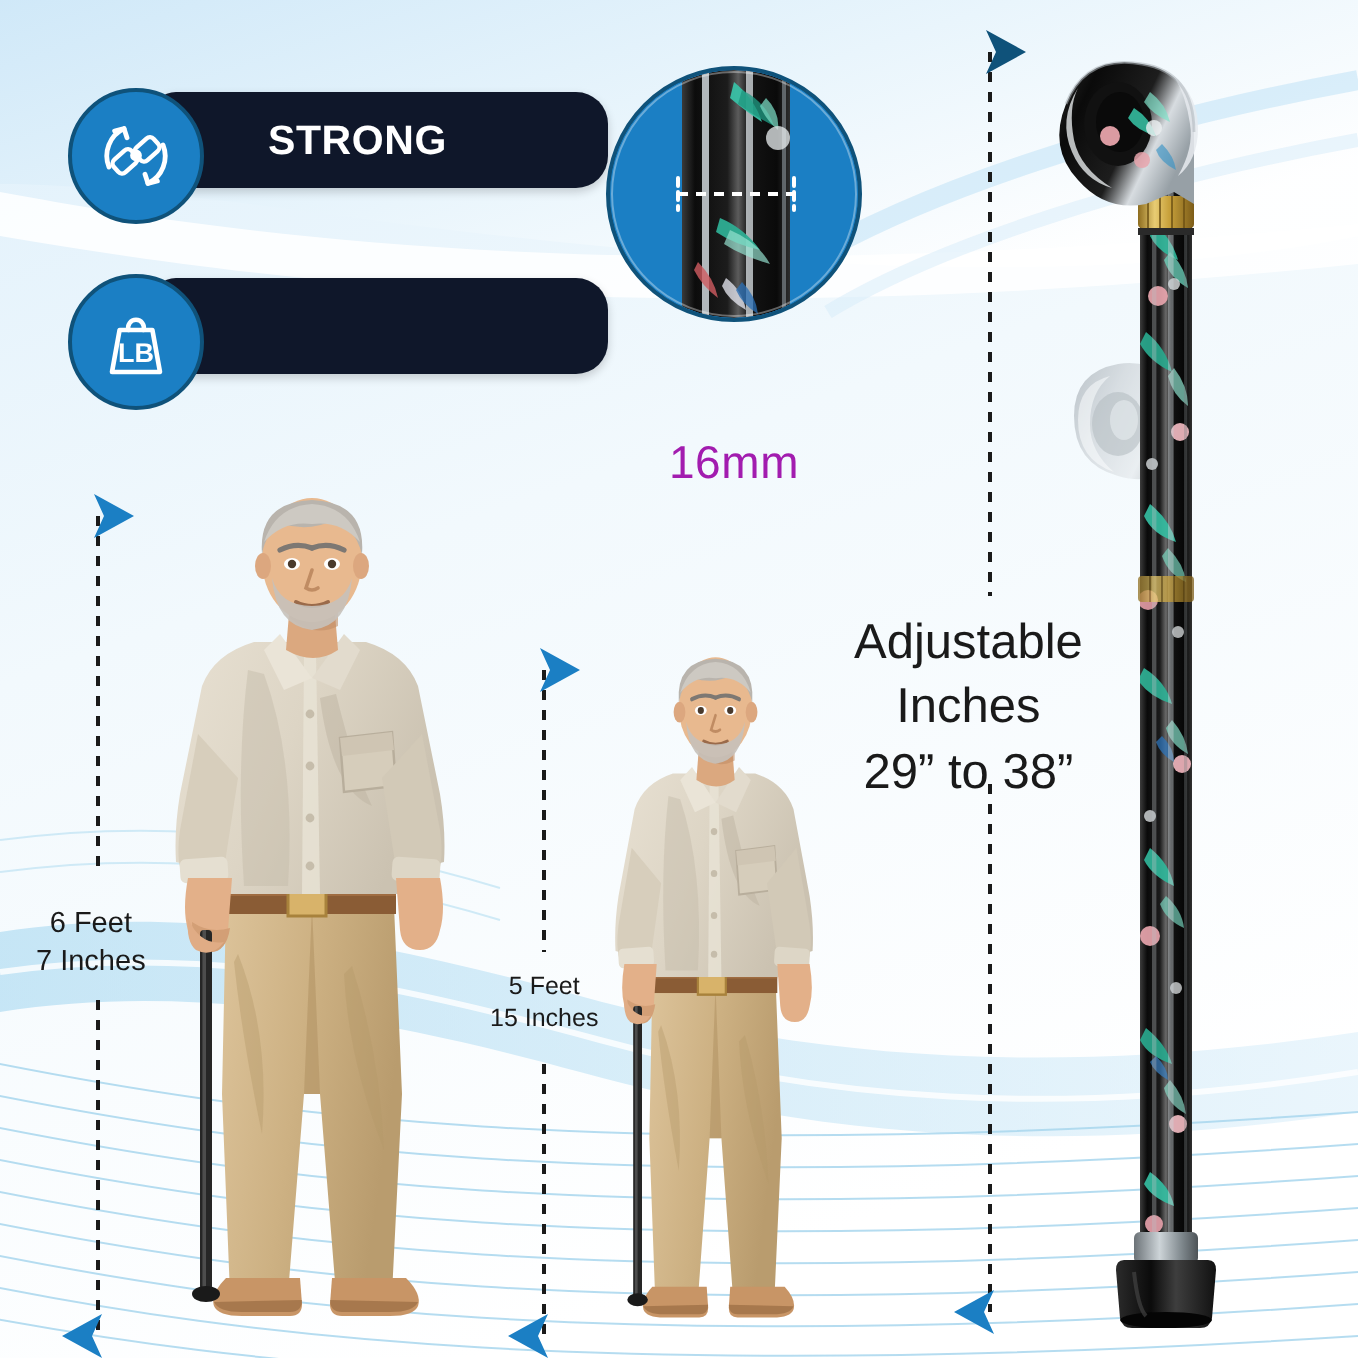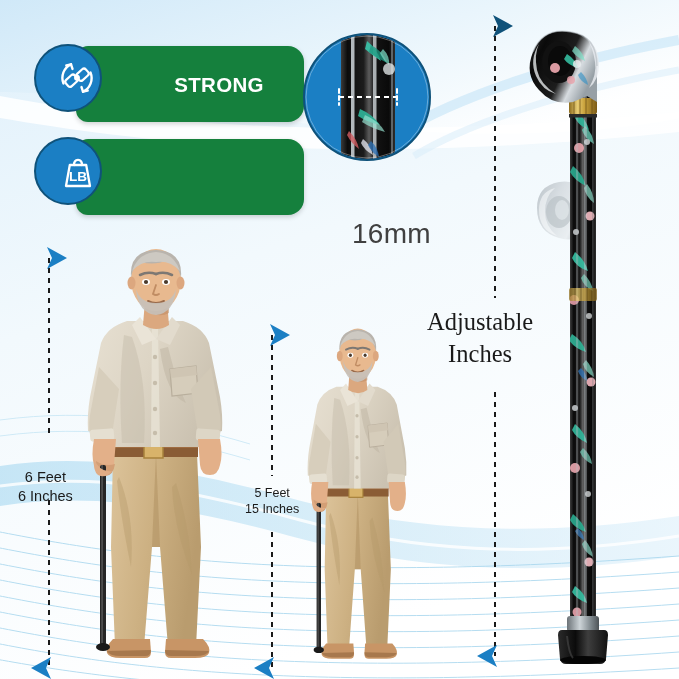--- a/index.html
+++ b/index.html
@@ -20,13 +20,12 @@
   .badge-row { position:relative; height:68px; margin-bottom:25px; }
   .badge-pill {
     position:absolute; left:42px; top:2px;
-    height:76px; width:228px;
-    background:#15803d;
+    height:48px; width:228px;
+    background:#0f172a;
     border-radius:12px 16px 16px 12px;
     display:flex; flex-direction:column; justify-content:center;
     padding-left:58px;
     box-shadow:0 2px 5px rgba(0,0,0,.18);
-    text-align:center;
   }
   .badge-pill span {
     color:#ffffff; font-size:20.5px; font-weight:bold;

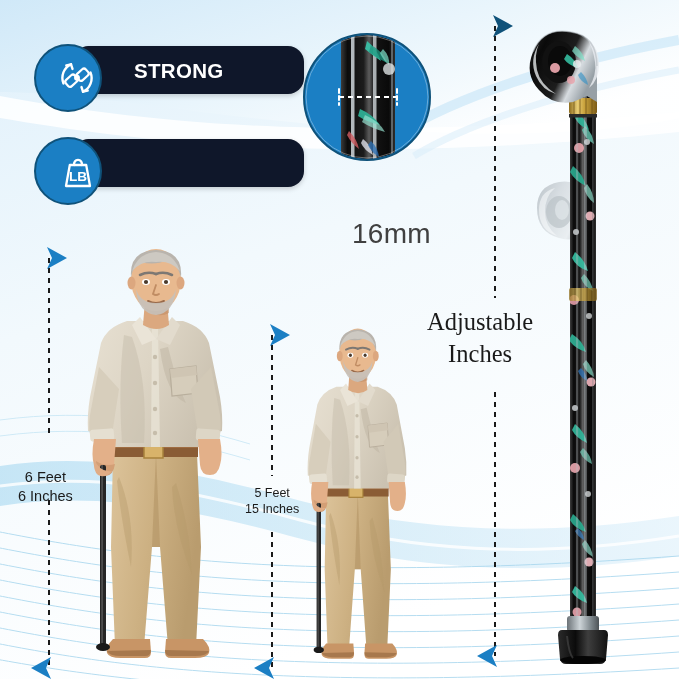--- a/index.html
+++ b/index.html
@@ -36,7 +36,7 @@
     width:68px; height:68px; border-radius:50%;
     background:#1b7fc4;
     border:2.5px solid #0f527a;
-    display:flex; align-items:center; justify-content:flex-end;
+    display:flex; align-items:center; justify-content:center;
     z-index:3;
   }
   .badge-circle svg { display:block; }

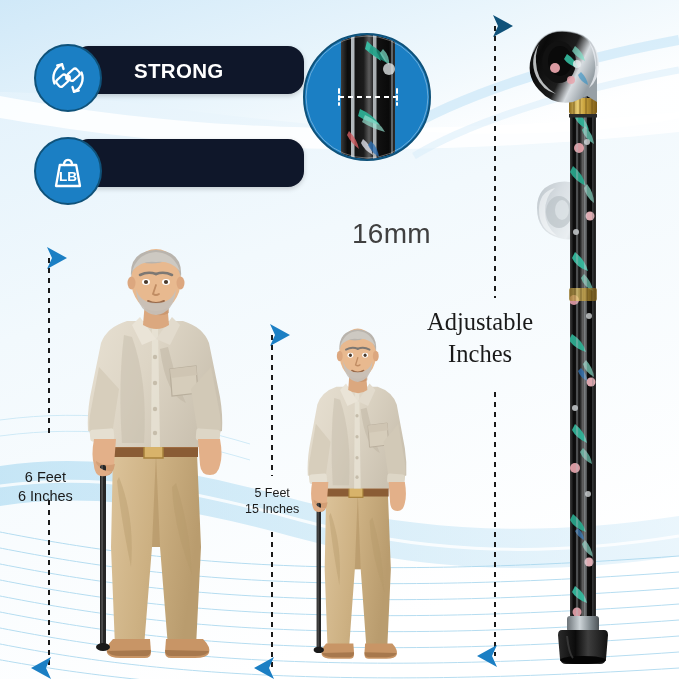--- a/index.html
+++ b/index.html
@@ -51,7 +51,7 @@
   }
   .mag-label {
     position:absolute; left:303px; top:218px; width:128px;
-    text-align:right; font-size:28px; color:#404040; letter-spacing:.3px;
+    text-align:center; font-size:23px; color:#a21caf; letter-spacing:.3px;
   }
 
   

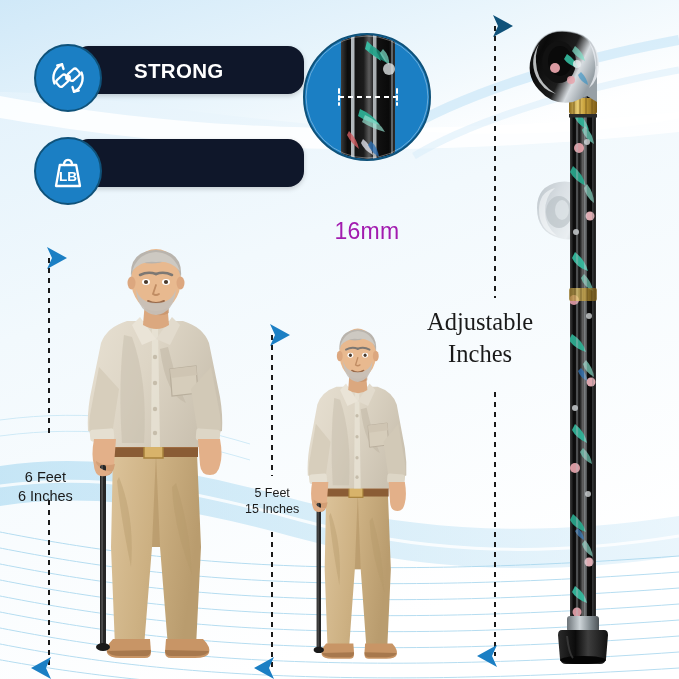--- a/index.html
+++ b/index.html
@@ -61,7 +61,7 @@
   }
   .meas-left  { left:18px;  top:468px; font-size:14.5px; }
   .meas-mid   { left:245px; top:485px; font-size:12.5px; }
-  .meas-right { left:427px; top:306px; font-size:24.5px; line-height:1.32;font-family:Liberation Serif, serif; }
+  .meas-right { left:427px; top:306px; font-size:24.5px; line-height:1.32; }
 
   
   .person { position:absolute; }

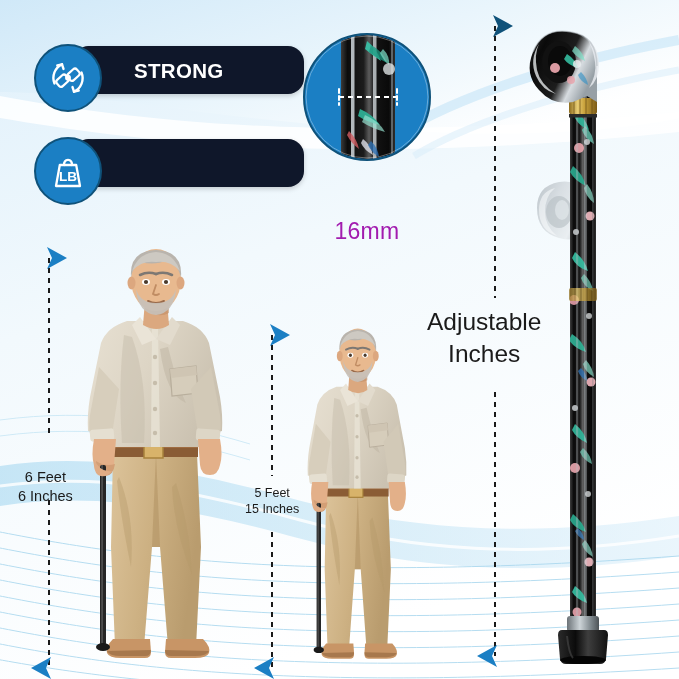--- a/index.html
+++ b/index.html
@@ -253,6 +253,7 @@
   <div class="meas meas-right">
     <div>Adjustable</div>
     <div>Inches</div>
+    <div>29” to 38”</div>
   </div>
 
   <div class="person person-tall">

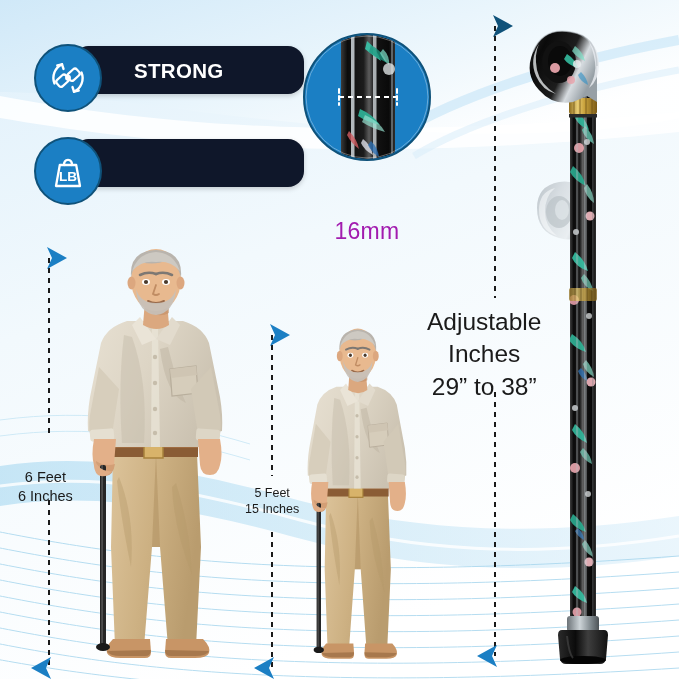--- a/index.html
+++ b/index.html
@@ -59,7 +59,7 @@
     position:absolute; text-align:center; color:#1a1a1a;
     line-height:1.28; white-space:nowrap;
   }
-  .meas-left  { left:18px;  top:468px; font-size:14.5px; }
+  .meas-left  { left:18px;  top:453px; font-size:14.5px; }
   .meas-mid   { left:245px; top:485px; font-size:12.5px; }
   .meas-right { left:427px; top:306px; font-size:24.5px; line-height:1.32; }
 

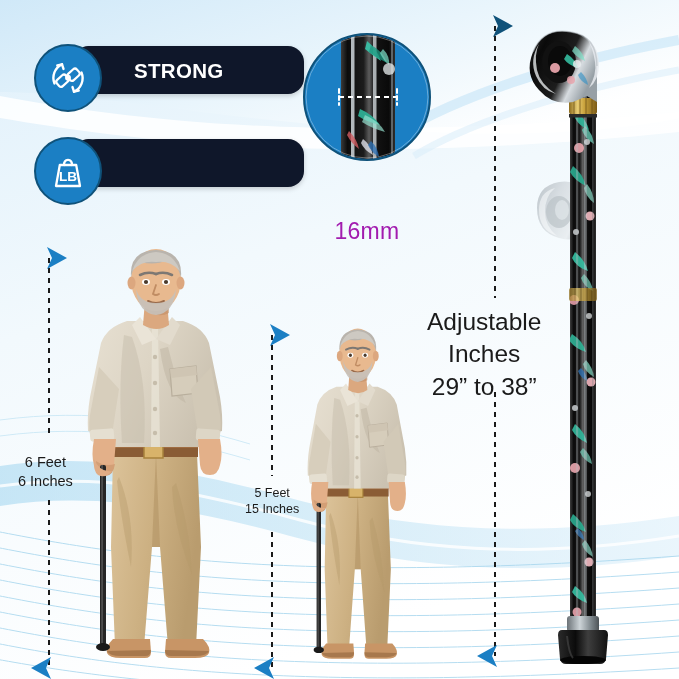--- a/index.html
+++ b/index.html
@@ -242,7 +242,7 @@
 
   <div class="meas meas-left">
     <div>6 Feet</div>
-    <div>6 Inches</div>
+    <div>7 Inches</div>
   </div>
 
   <div class="meas meas-mid">

